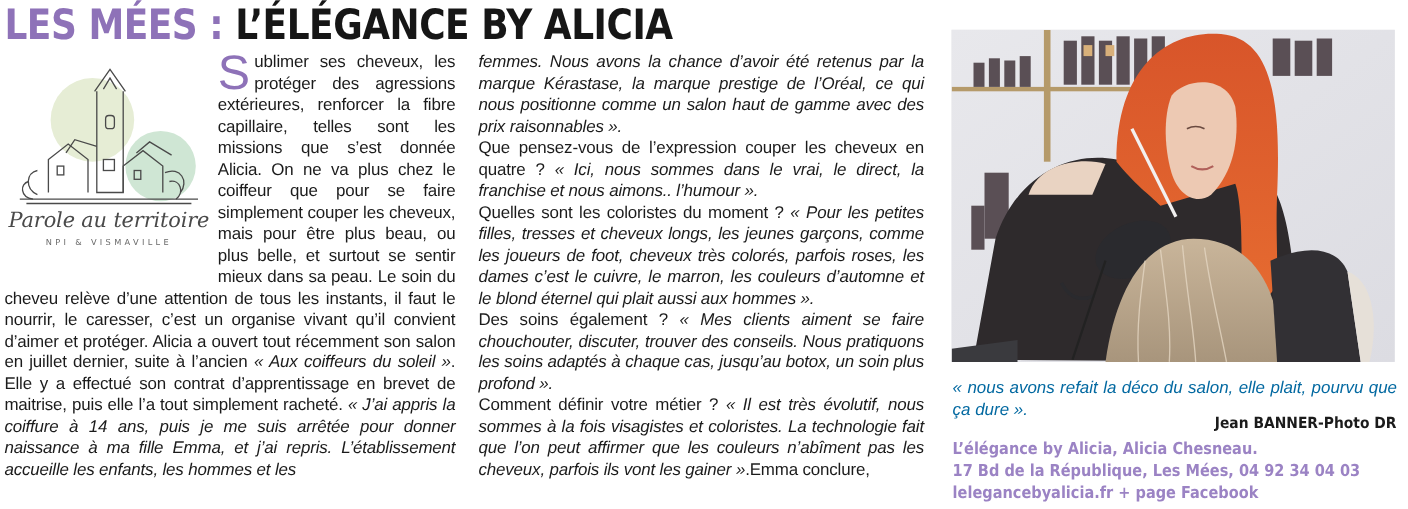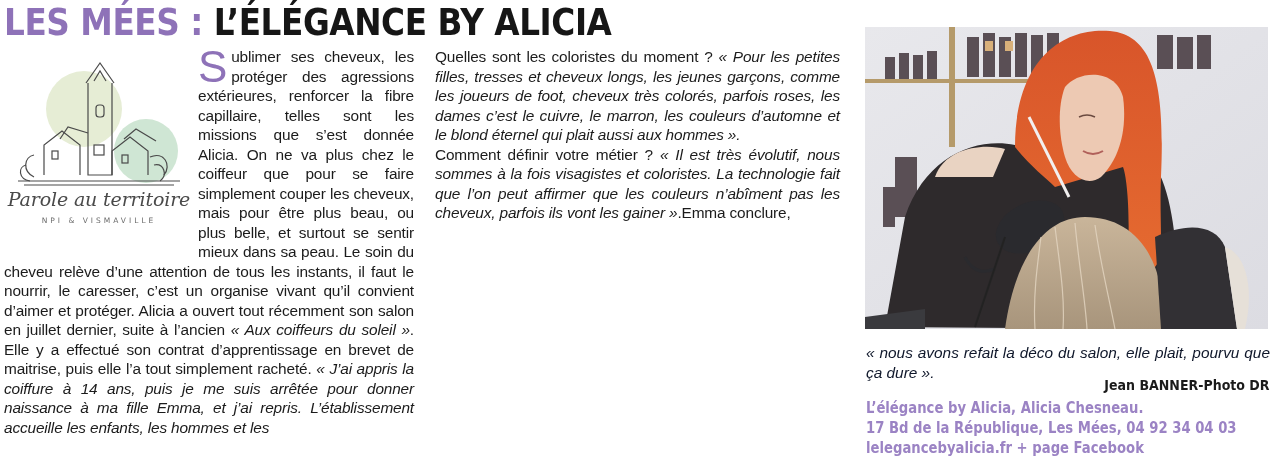--- a/index.html
+++ b/index.html
@@ -101,6 +101,7 @@
 </div>
 
 <div class="col2 text">
+  <p><i>femmes. Nous avons la chance d’avoir été retenus par la marque Kérastase, la marque prestige de l’Oréal, ce qui nous positionne comme un salon haut de gamme avec des prix raisonnables ».</i></p>
   <p><span>Quelles sont les coloristes du moment ? </span><i>« Pour les petites filles, tresses et cheveux longs, les jeunes garçons, comme les joueurs de foot, cheveux très colorés, parfois roses, les dames c’est le cuivre, le marron, les couleurs d’automne et le blond éternel qui plait aussi aux hommes ».</i></p>
   <p><span>Comment définir votre métier ? </span><i>« Il est très évolutif, nous sommes à la fois visagistes et coloristes. La technologie fait que l’on peut affirmer que les couleurs n’abîment pas les cheveux, parfois ils vont les gainer »</i><span>.Emma conclure,</span></p>
 </div>

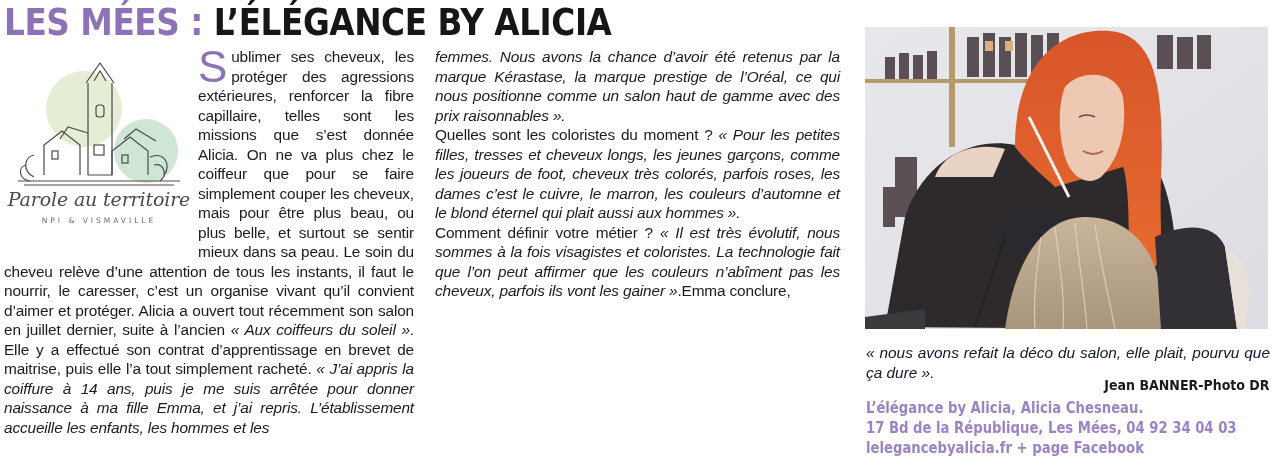--- a/index.html
+++ b/index.html
@@ -102,6 +102,7 @@
 
 <div class="col2 text">
   <p><i>femmes. Nous avons la chance d’avoir été retenus par la marque Kérastase, la marque prestige de l’Oréal, ce qui nous positionne comme un salon haut de gamme avec des prix raisonnables ».</i></p>
+  <p><span>Que pensez-vous de l’expression couper les cheveux en quatre ? </span><i>« Ici, nous sommes dans le vrai, le direct, la franchise et nous aimons.. l’humour ».</i></p>
   <p><span>Quelles sont les coloristes du moment ? </span><i>« Pour les petites filles, tresses et cheveux longs, les jeunes garçons, comme les joueurs de foot, cheveux très colorés, parfois roses, les dames c’est le cuivre, le marron, les couleurs d’automne et le blond éternel qui plait aussi aux hommes ».</i></p>
   <p><span>Comment définir votre métier ? </span><i>« Il est très évolutif, nous sommes à la fois visagistes et coloristes. La technologie fait que l’on peut affirmer que les couleurs n’abîment pas les cheveux, parfois ils vont les gainer »</i><span>.Emma conclure,</span></p>
 </div>

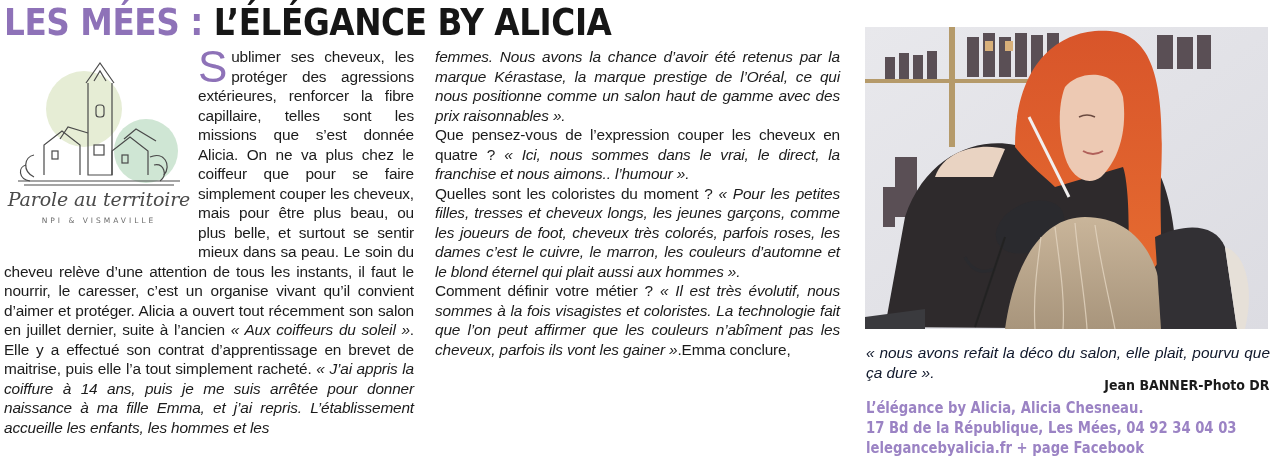--- a/index.html
+++ b/index.html
@@ -104,6 +104,7 @@
   <p><i>femmes. Nous avons la chance d’avoir été retenus par la marque Kérastase, la marque prestige de l’Oréal, ce qui nous positionne comme un salon haut de gamme avec des prix raisonnables ».</i></p>
   <p><span>Que pensez-vous de l’expression couper les cheveux en quatre ? </span><i>« Ici, nous sommes dans le vrai, le direct, la franchise et nous aimons.. l’humour ».</i></p>
   <p><span>Quelles sont les coloristes du moment ? </span><i>« Pour les petites filles, tresses et cheveux longs, les jeunes garçons, comme les joueurs de foot, cheveux très colorés, parfois roses, les dames c’est le cuivre, le marron, les couleurs d’automne et le blond éternel qui plait aussi aux hommes ».</i></p>
+  <p><span>Des soins également ? </span><i>« Mes clients aiment se faire chouchouter, discuter, trouver des conseils. Nous pratiquons les soins adaptés à chaque cas, jusqu’au botox, un soin plus profond ».</i></p>
   <p><span>Comment définir votre métier ? </span><i>« Il est très évolutif, nous sommes à la fois visagistes et coloristes. La technologie fait que l’on peut affirmer que les couleurs n’abîment pas les cheveux, parfois ils vont les gainer »</i><span>.Emma conclure,</span></p>
 </div>
 

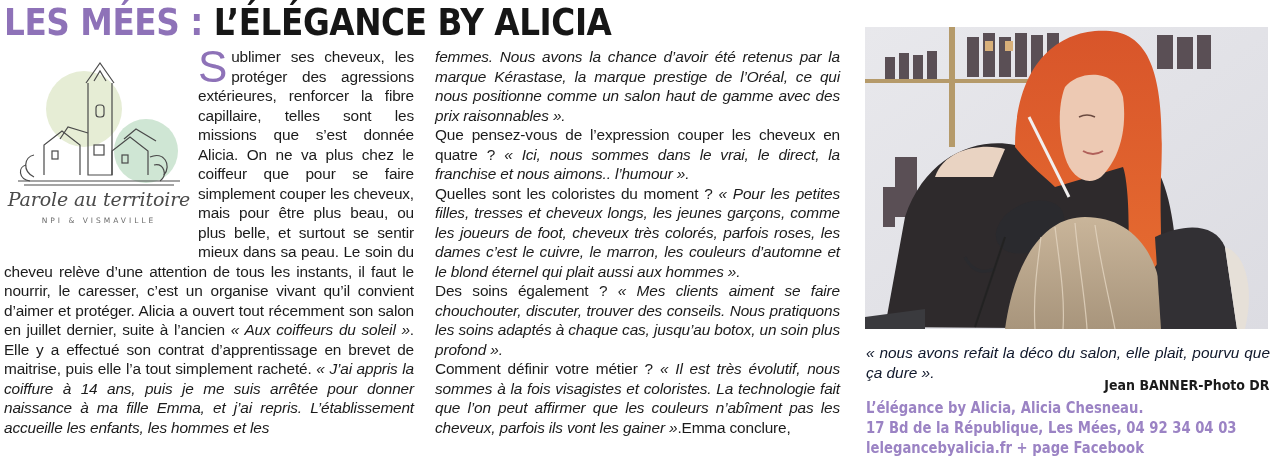--- a/index.html
+++ b/index.html
@@ -43,7 +43,7 @@
     .caption {
       position: absolute; left: 866px; top: 343px; width: 404px;
       font-style: italic; font-size: 15.4px; line-height: 19.5px; text-align: justify;
-      color: #0f172a;
+      color: #0369a1;
     }
     .credit {
       position: absolute; right: 10px; top: 377px;

